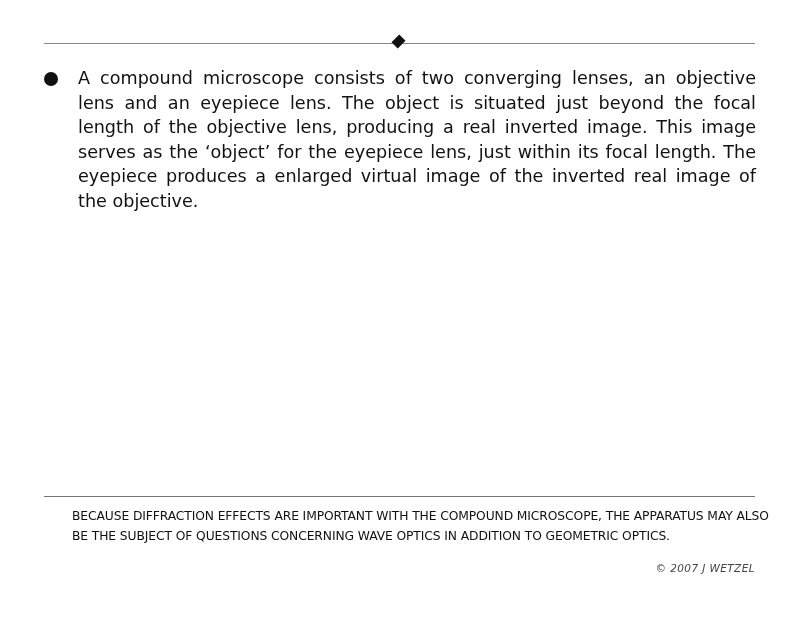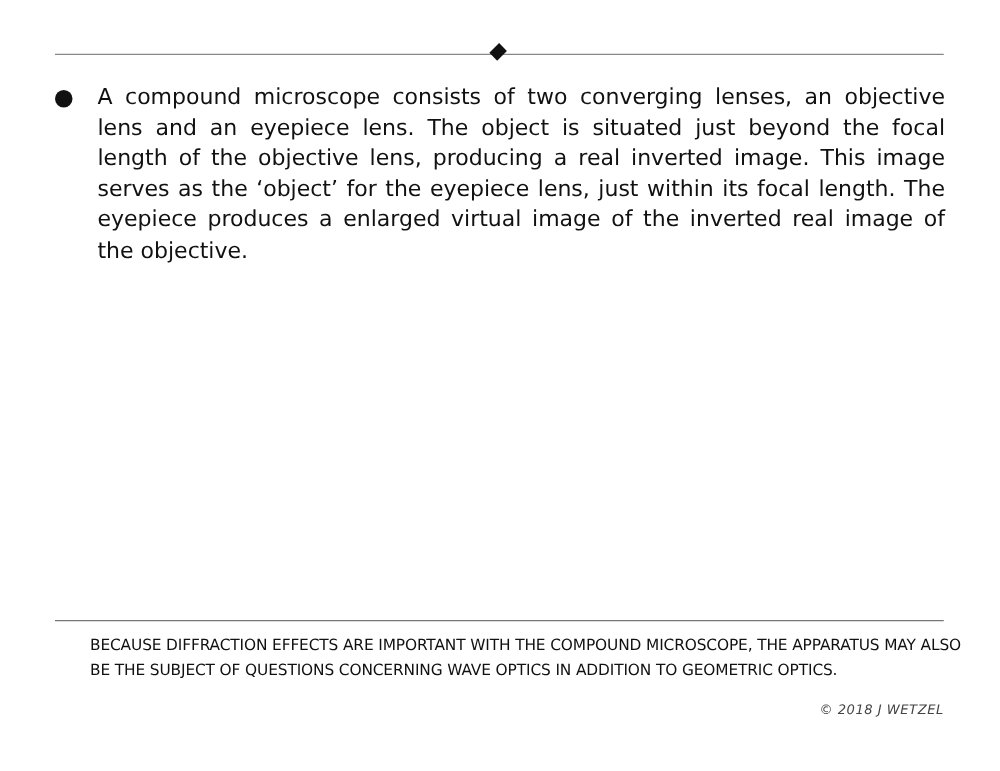--- a/index.html
+++ b/index.html
@@ -34,6 +34,6 @@
 
 <div class="bottom-rule"></div>
 <div class="note">BECAUSE DIFFRACTION EFFECTS ARE IMPORTANT WITH THE COMPOUND MICROSCOPE, THE APPARATUS MAY ALSO BE THE SUBJECT OF QUESTIONS CONCERNING WAVE OPTICS IN ADDITION TO GEOMETRIC OPTICS.</div>
-<div class="copyright">© 2018 J WETZEL</div>
+<div class="copyright">© 2007 J WETZEL</div>
 
 </body></html>

